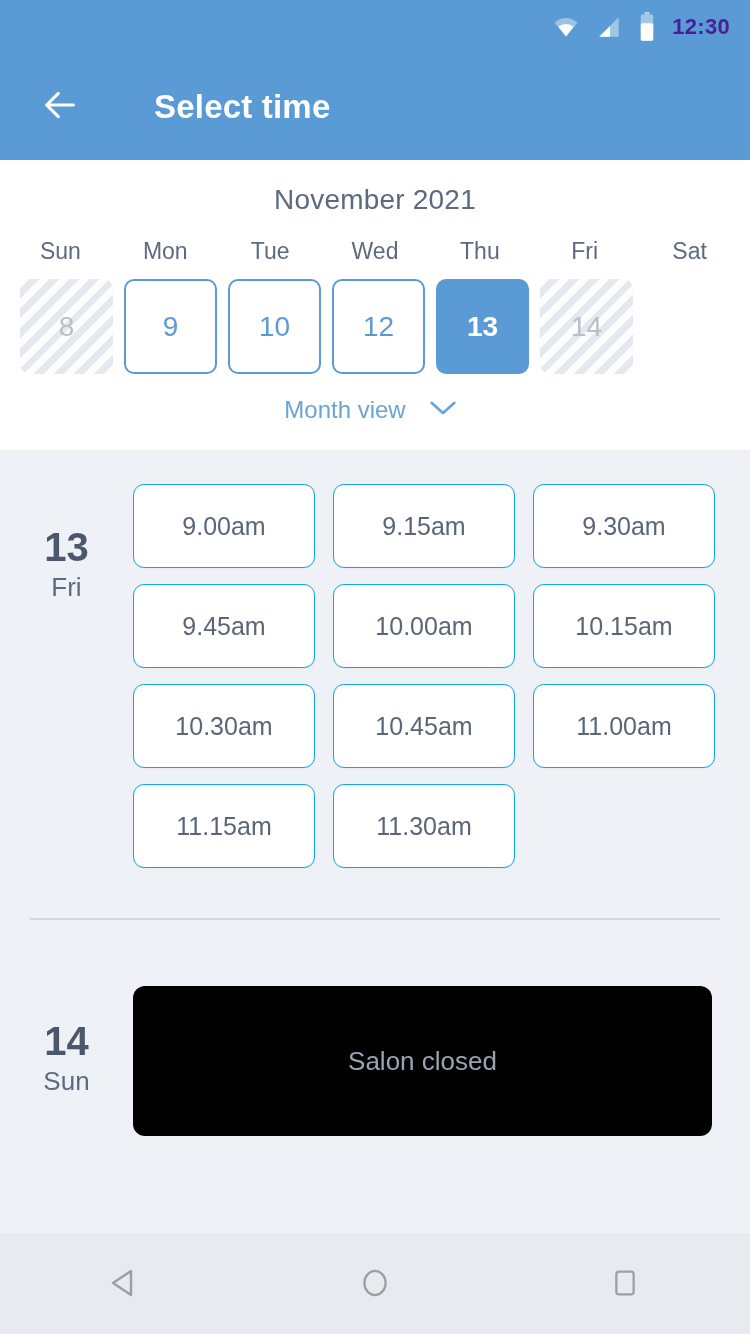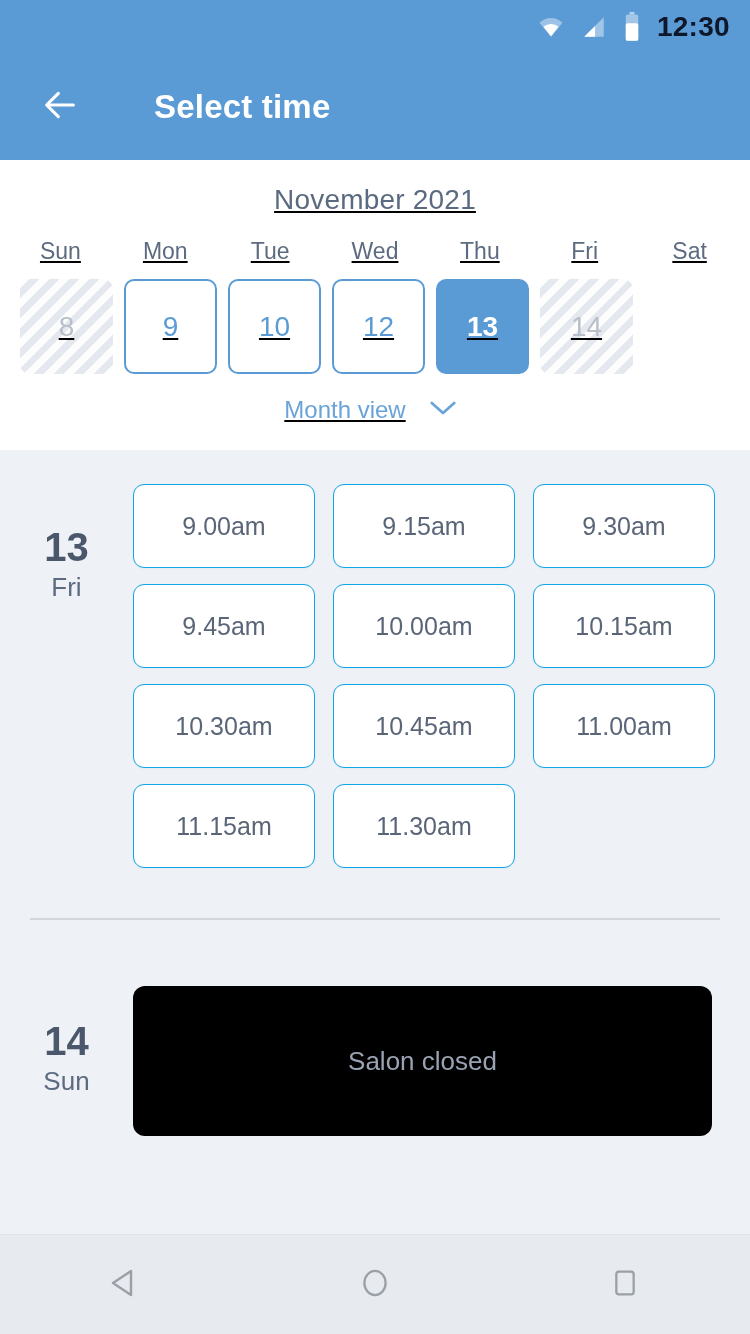--- a/index.html
+++ b/index.html
@@ -18,7 +18,7 @@
     padding-right:20px; gap:16px; flex-shrink:0;
   }
   .sb-icon { display:flex; align-items:center; }
-  .sb-time { color:#0f172a; font-size:28px; font-weight:bold; letter-spacing:0.3px; }
+  .sb-time { color:#4c1d95; font-size:22px; font-weight:bold; letter-spacing:0.3px; }
 
   
   .appbar {

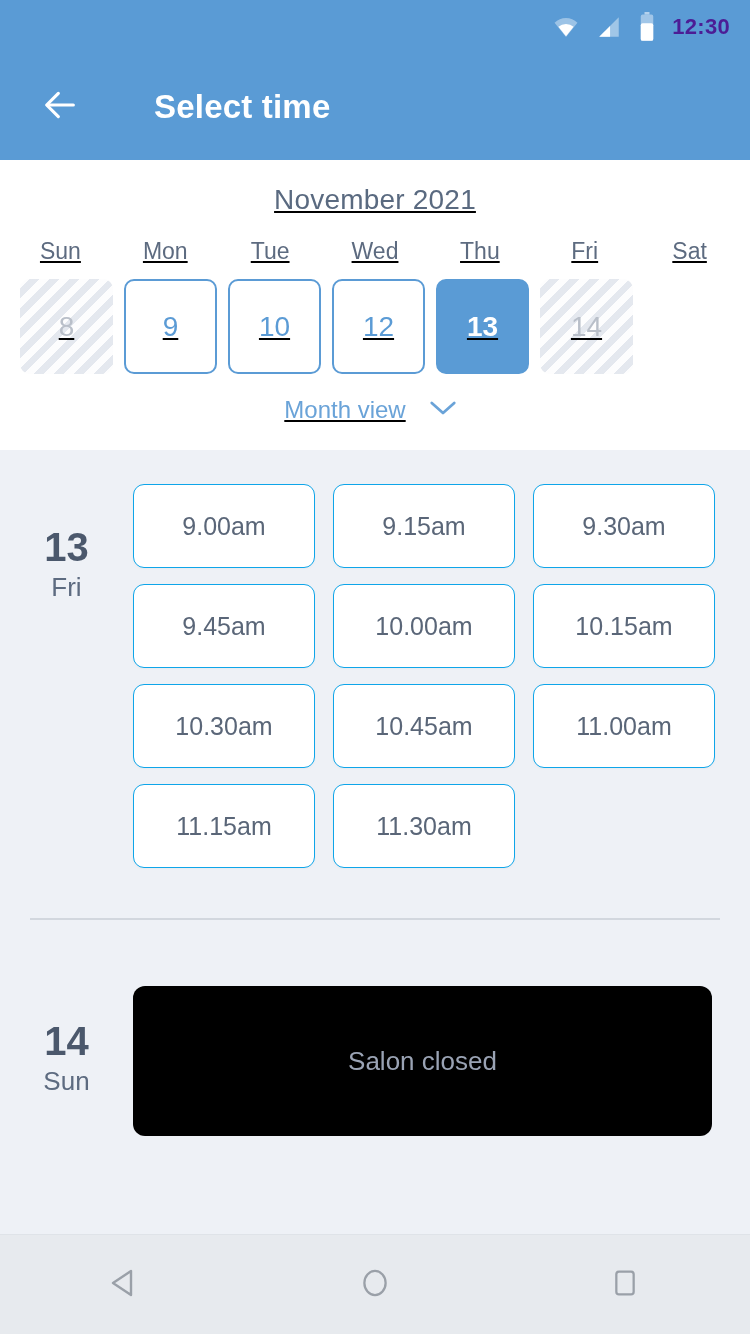--- a/index.html
+++ b/index.html
@@ -32,7 +32,7 @@
   }
 
   
-  .calendar-panel { background:#ffffff; padding-top:24px; flex-shrink:0;text-decoration:underline; }
+  .calendar-panel { background:#ffffff; padding-top:24px; flex-shrink:0; }
   .month-title {
     text-align:center; font-size:28px; color:#5a6a80;
     letter-spacing:0.2px; padding-bottom:22px;

